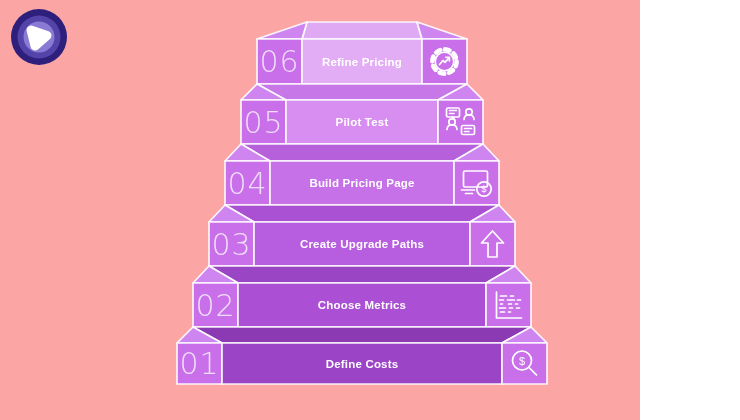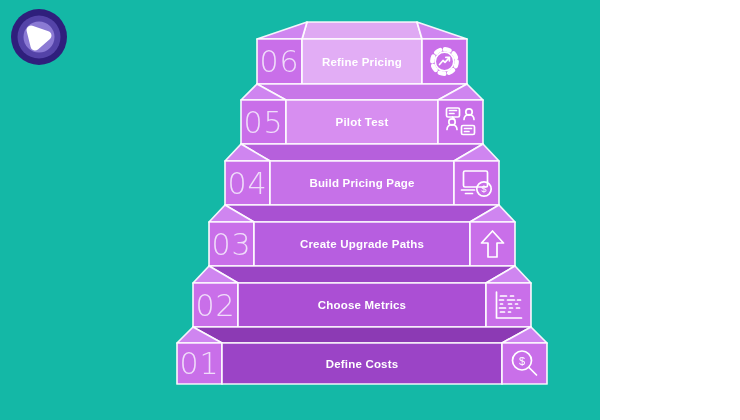--- a/index.html
+++ b/index.html
@@ -4,7 +4,7 @@
 <style>
   html,body{margin:0;padding:0;background:#ffffff;}
   body{width:740px;height:420px;overflow:hidden;font-family:"Liberation Sans",sans-serif;}
-  .stage{position:relative;width:600px;height:420px;background:#14b8a6;}
+  .stage{position:relative;width:600px;height:420px;background:#fca5a5;padding-left:40px;}
   .logo{position:absolute;left:10px;top:8px;}
   .diagram{position:absolute;left:0;top:0;}
   text{user-select:none;}

